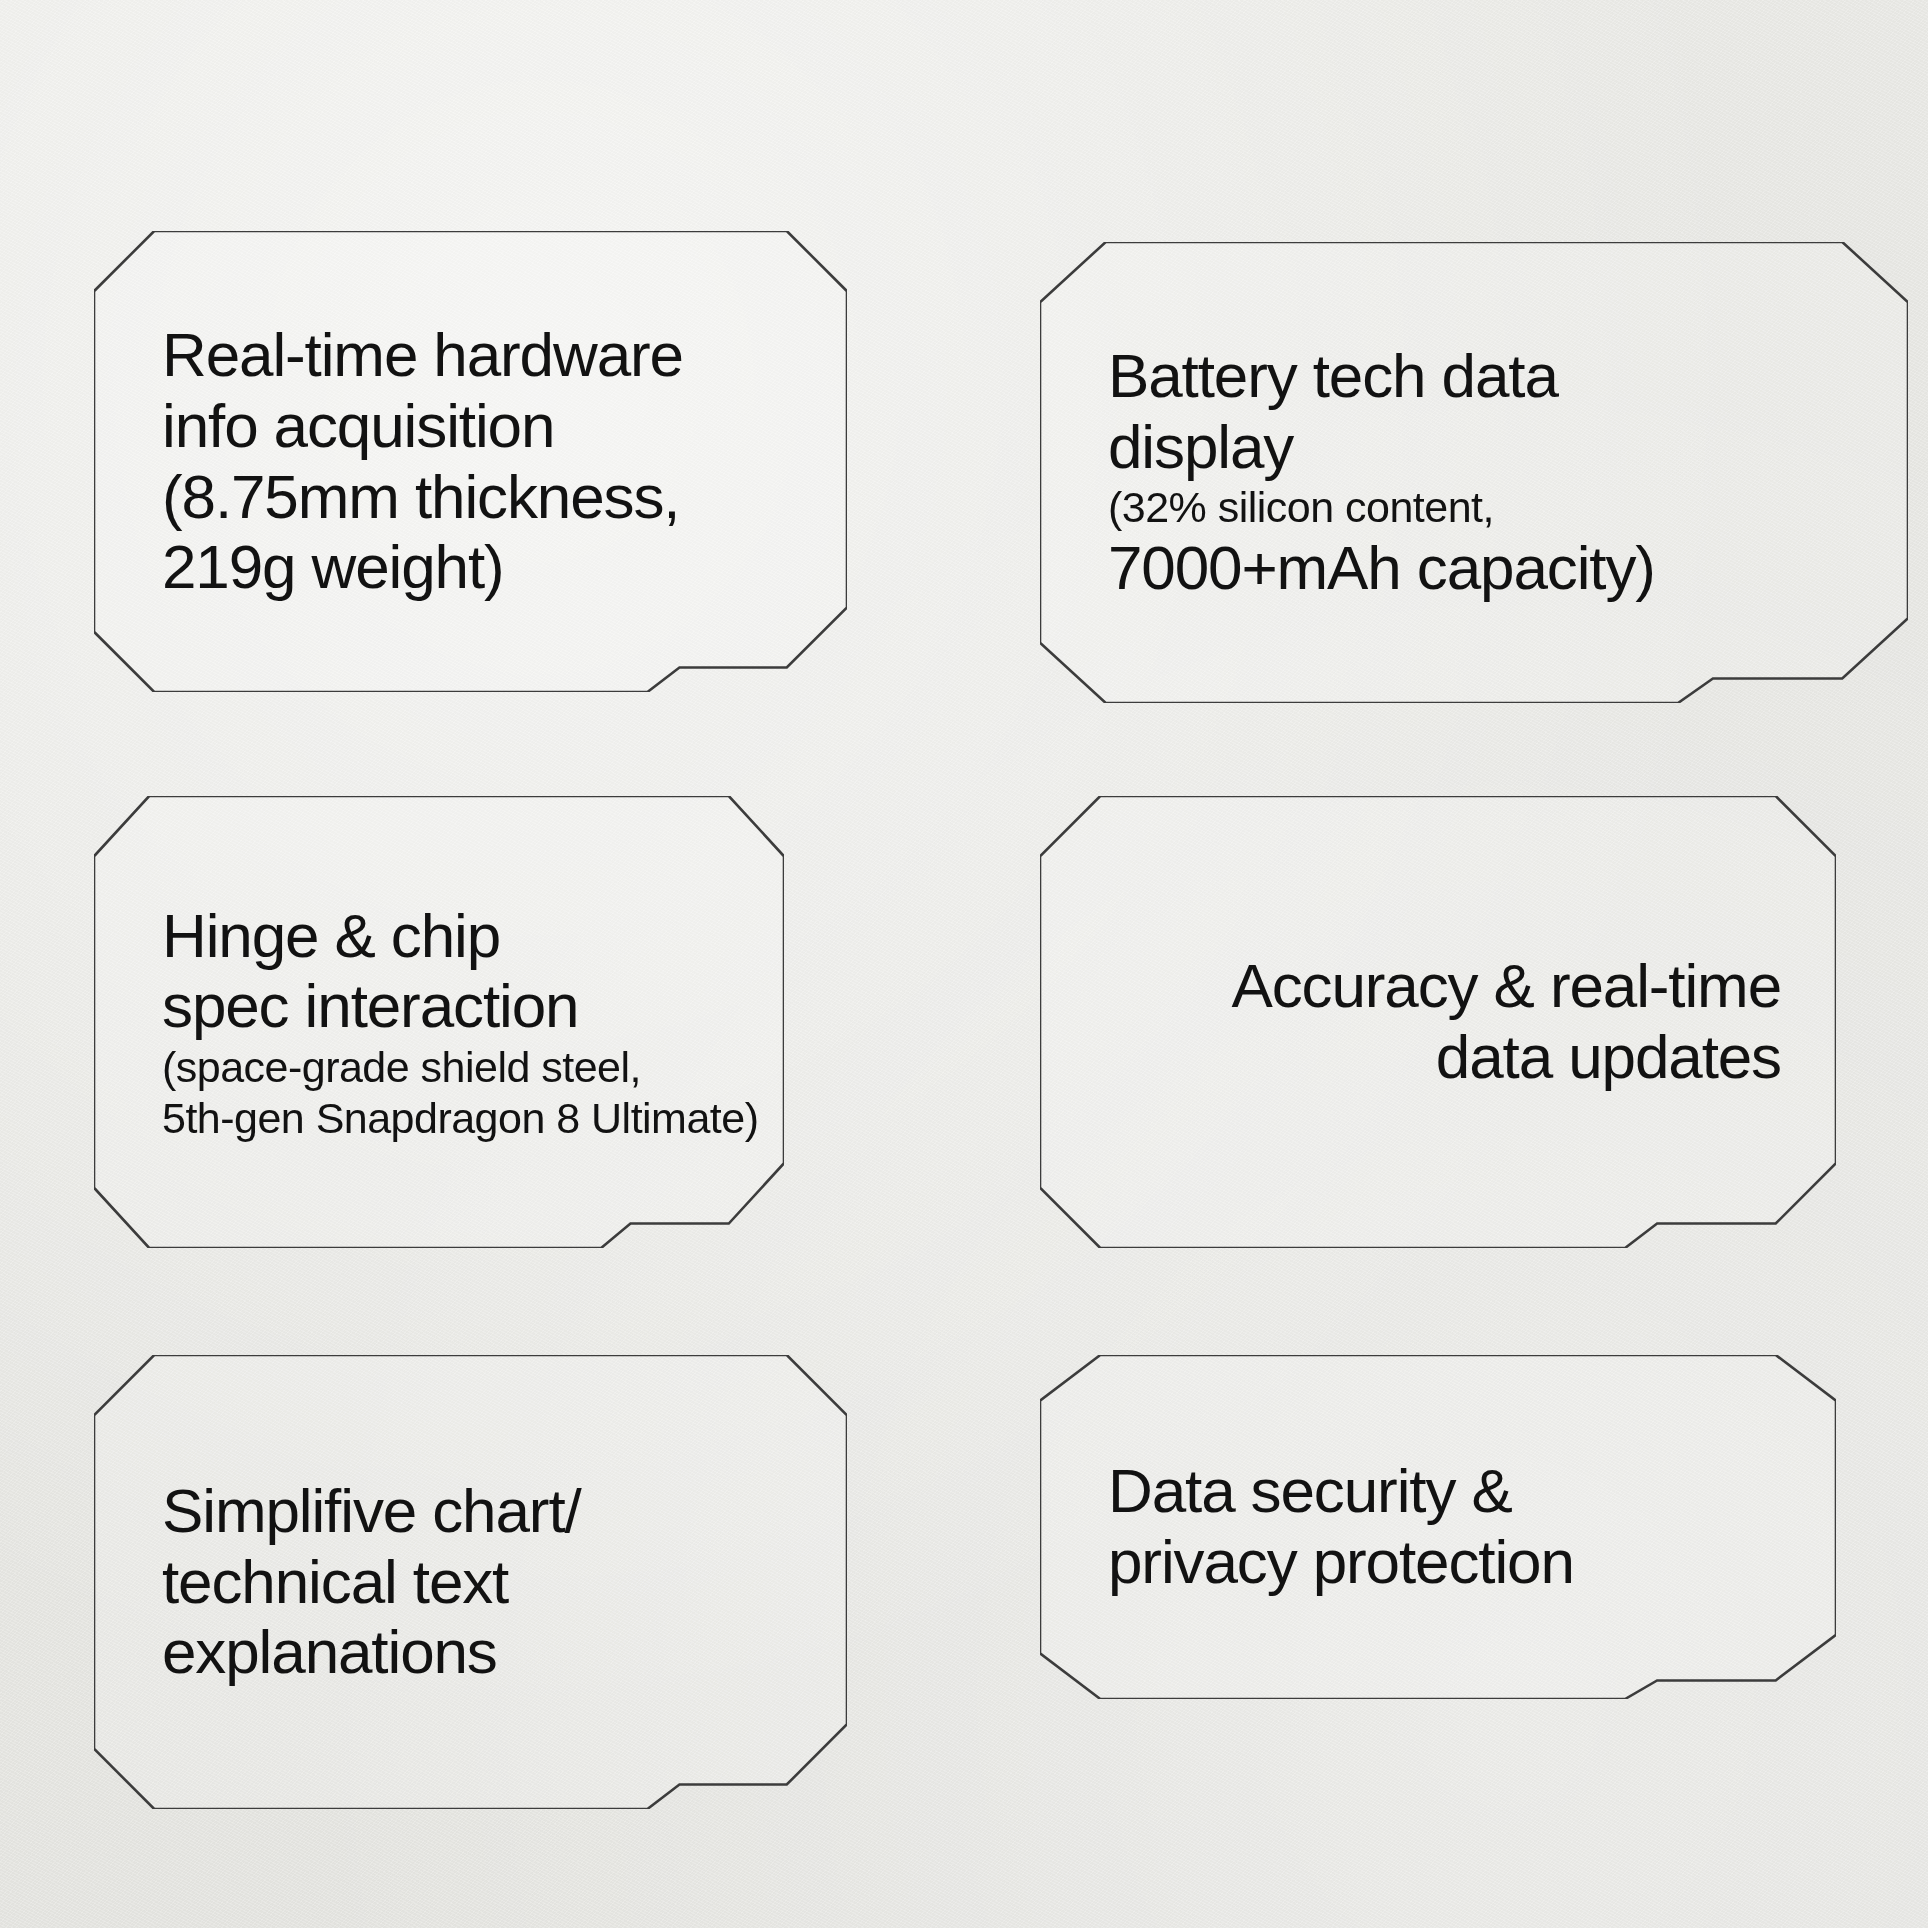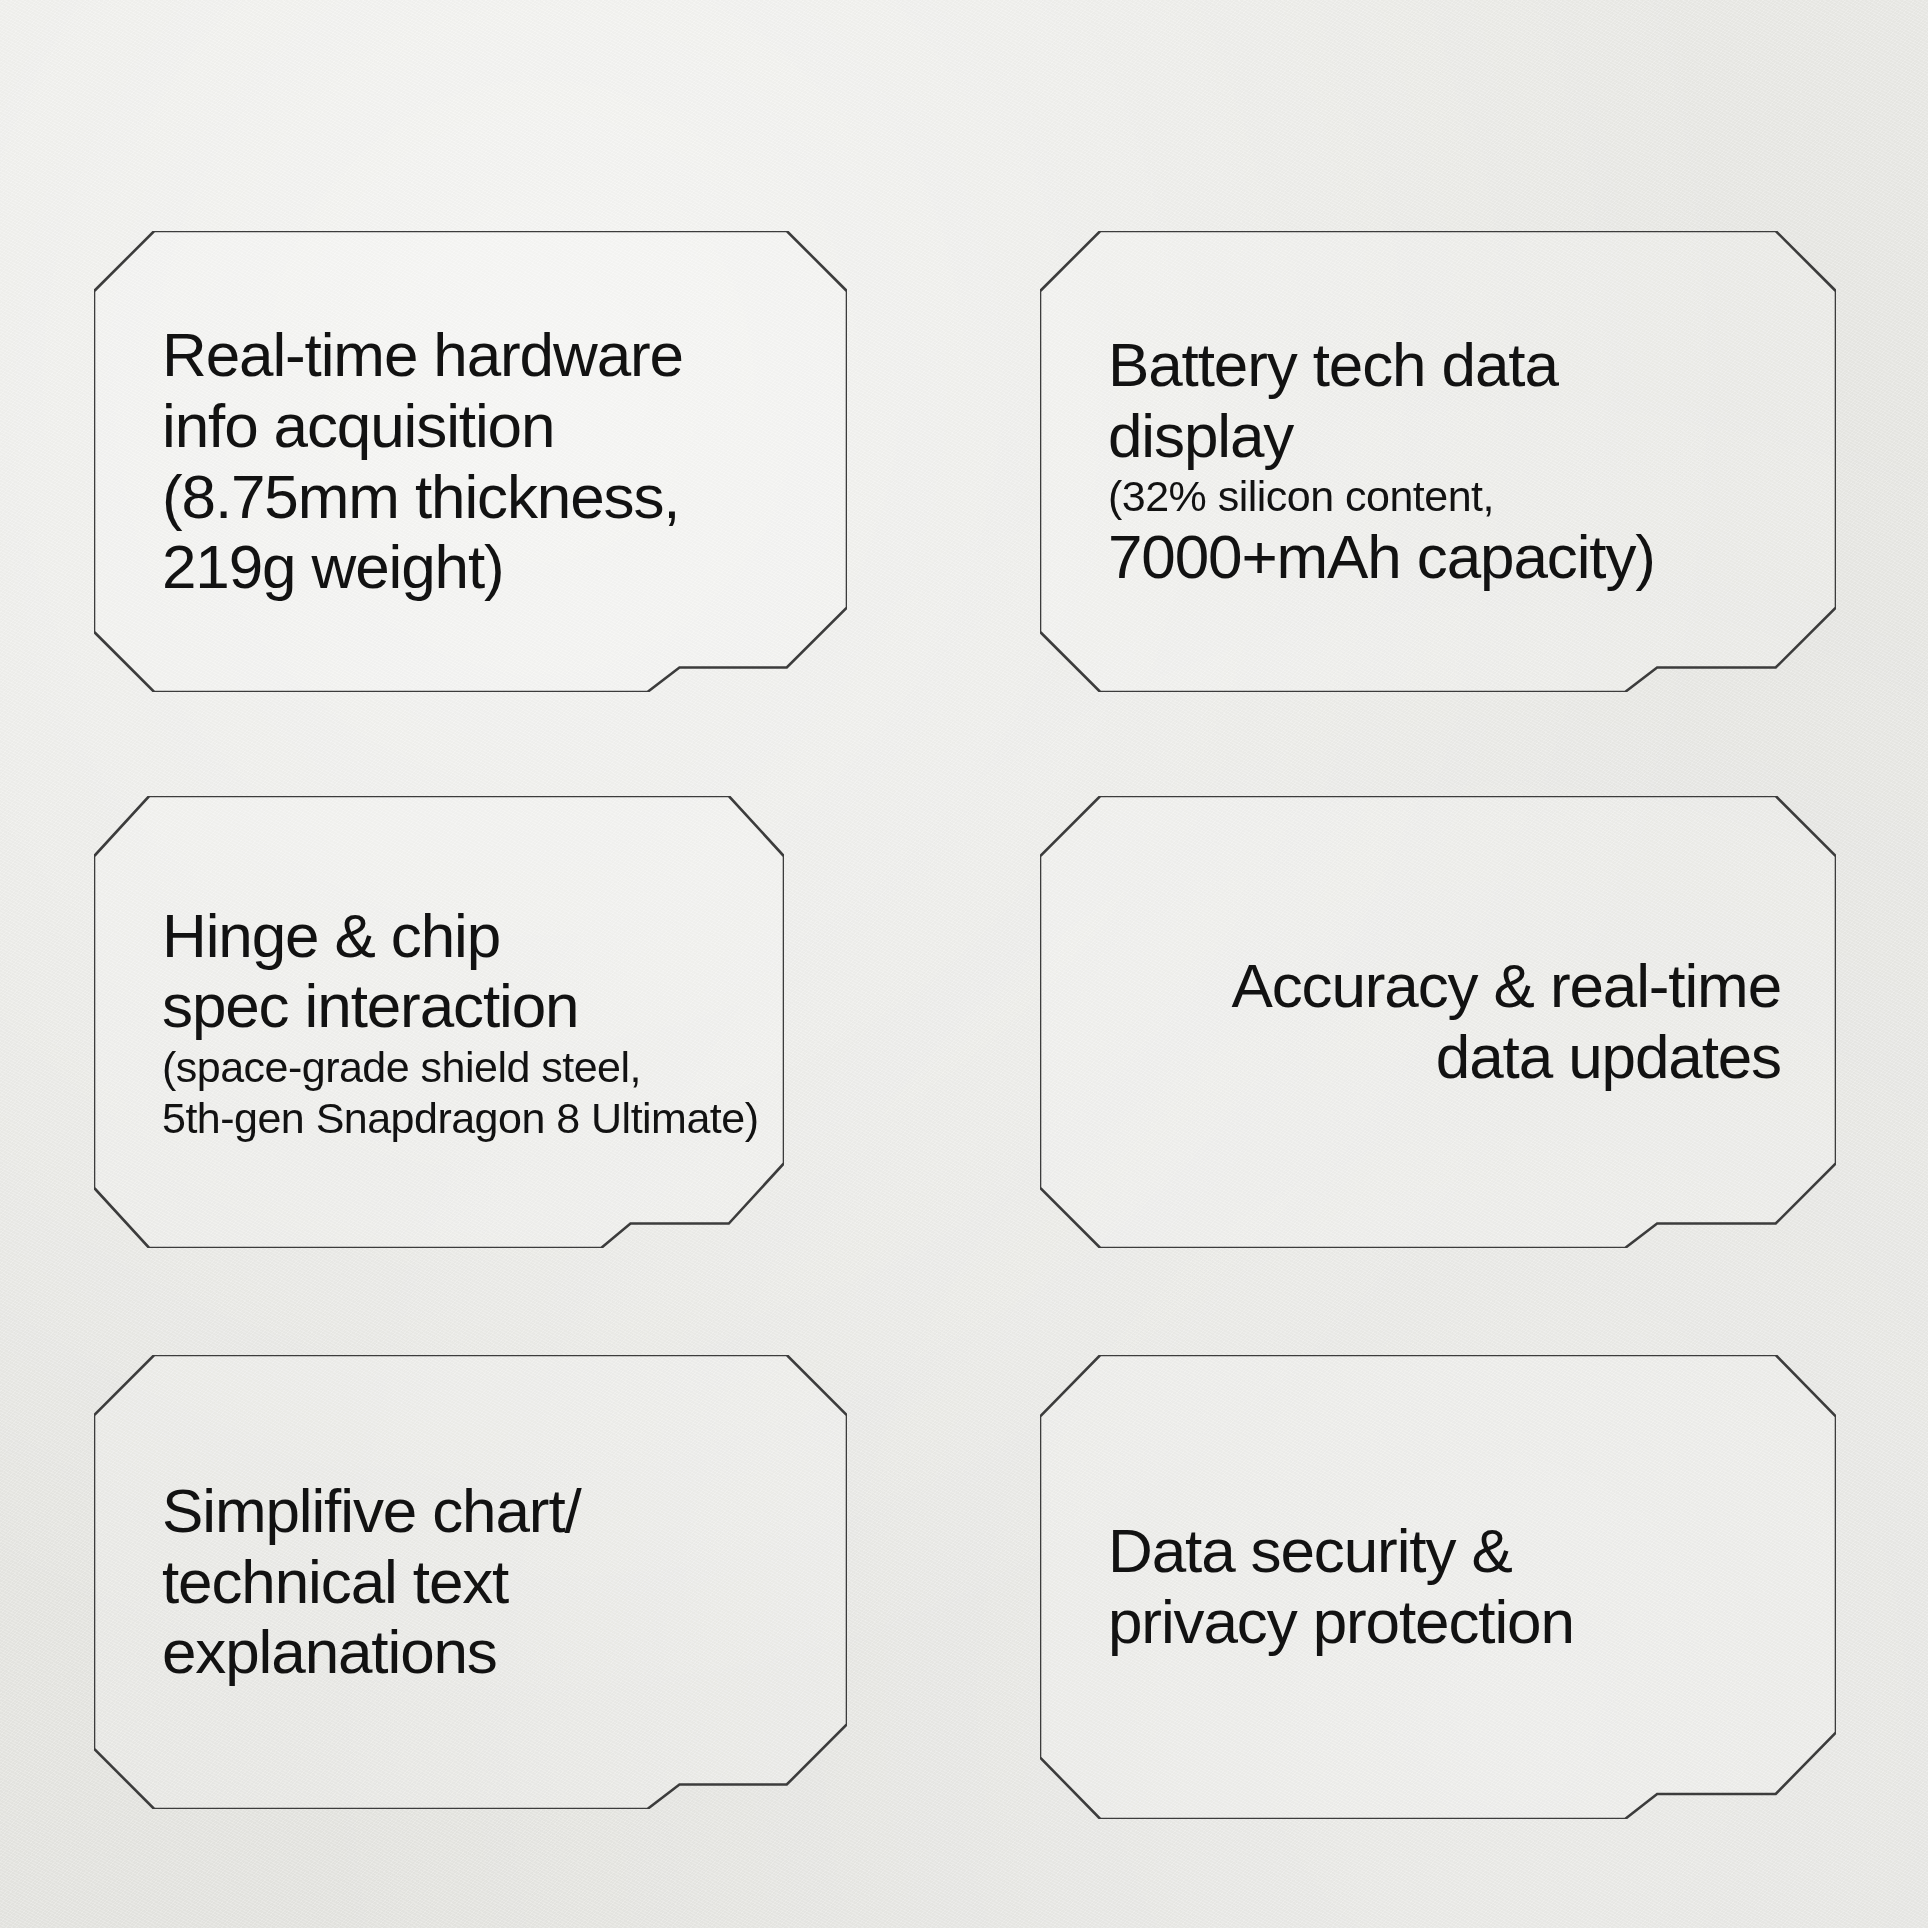--- a/index.html
+++ b/index.html
@@ -110,7 +110,7 @@
           <div class="line big">219g weight)</div>
         </div>
       </div>
-      <div class="card" style="left: 1040px; top: 215px; width: 796px; height: 461px; padding-left: 20px;">
+      <div class="card" style="left: 1040px; top: 226px; width: 868px; height: 461px; padding-left: 20px;">
         <svg class="shape" viewBox="0 0 845 490" preserveAspectRatio="none">
           <polygon points="64.0,0.0 781.0,0.0 845.0,64.0 845.0,400.0 781.0,464.0 655.1,464.0 621.1,490.0 64.0,490.0 0.0,426.0 0.0,64.0"></polygon>
         </svg>

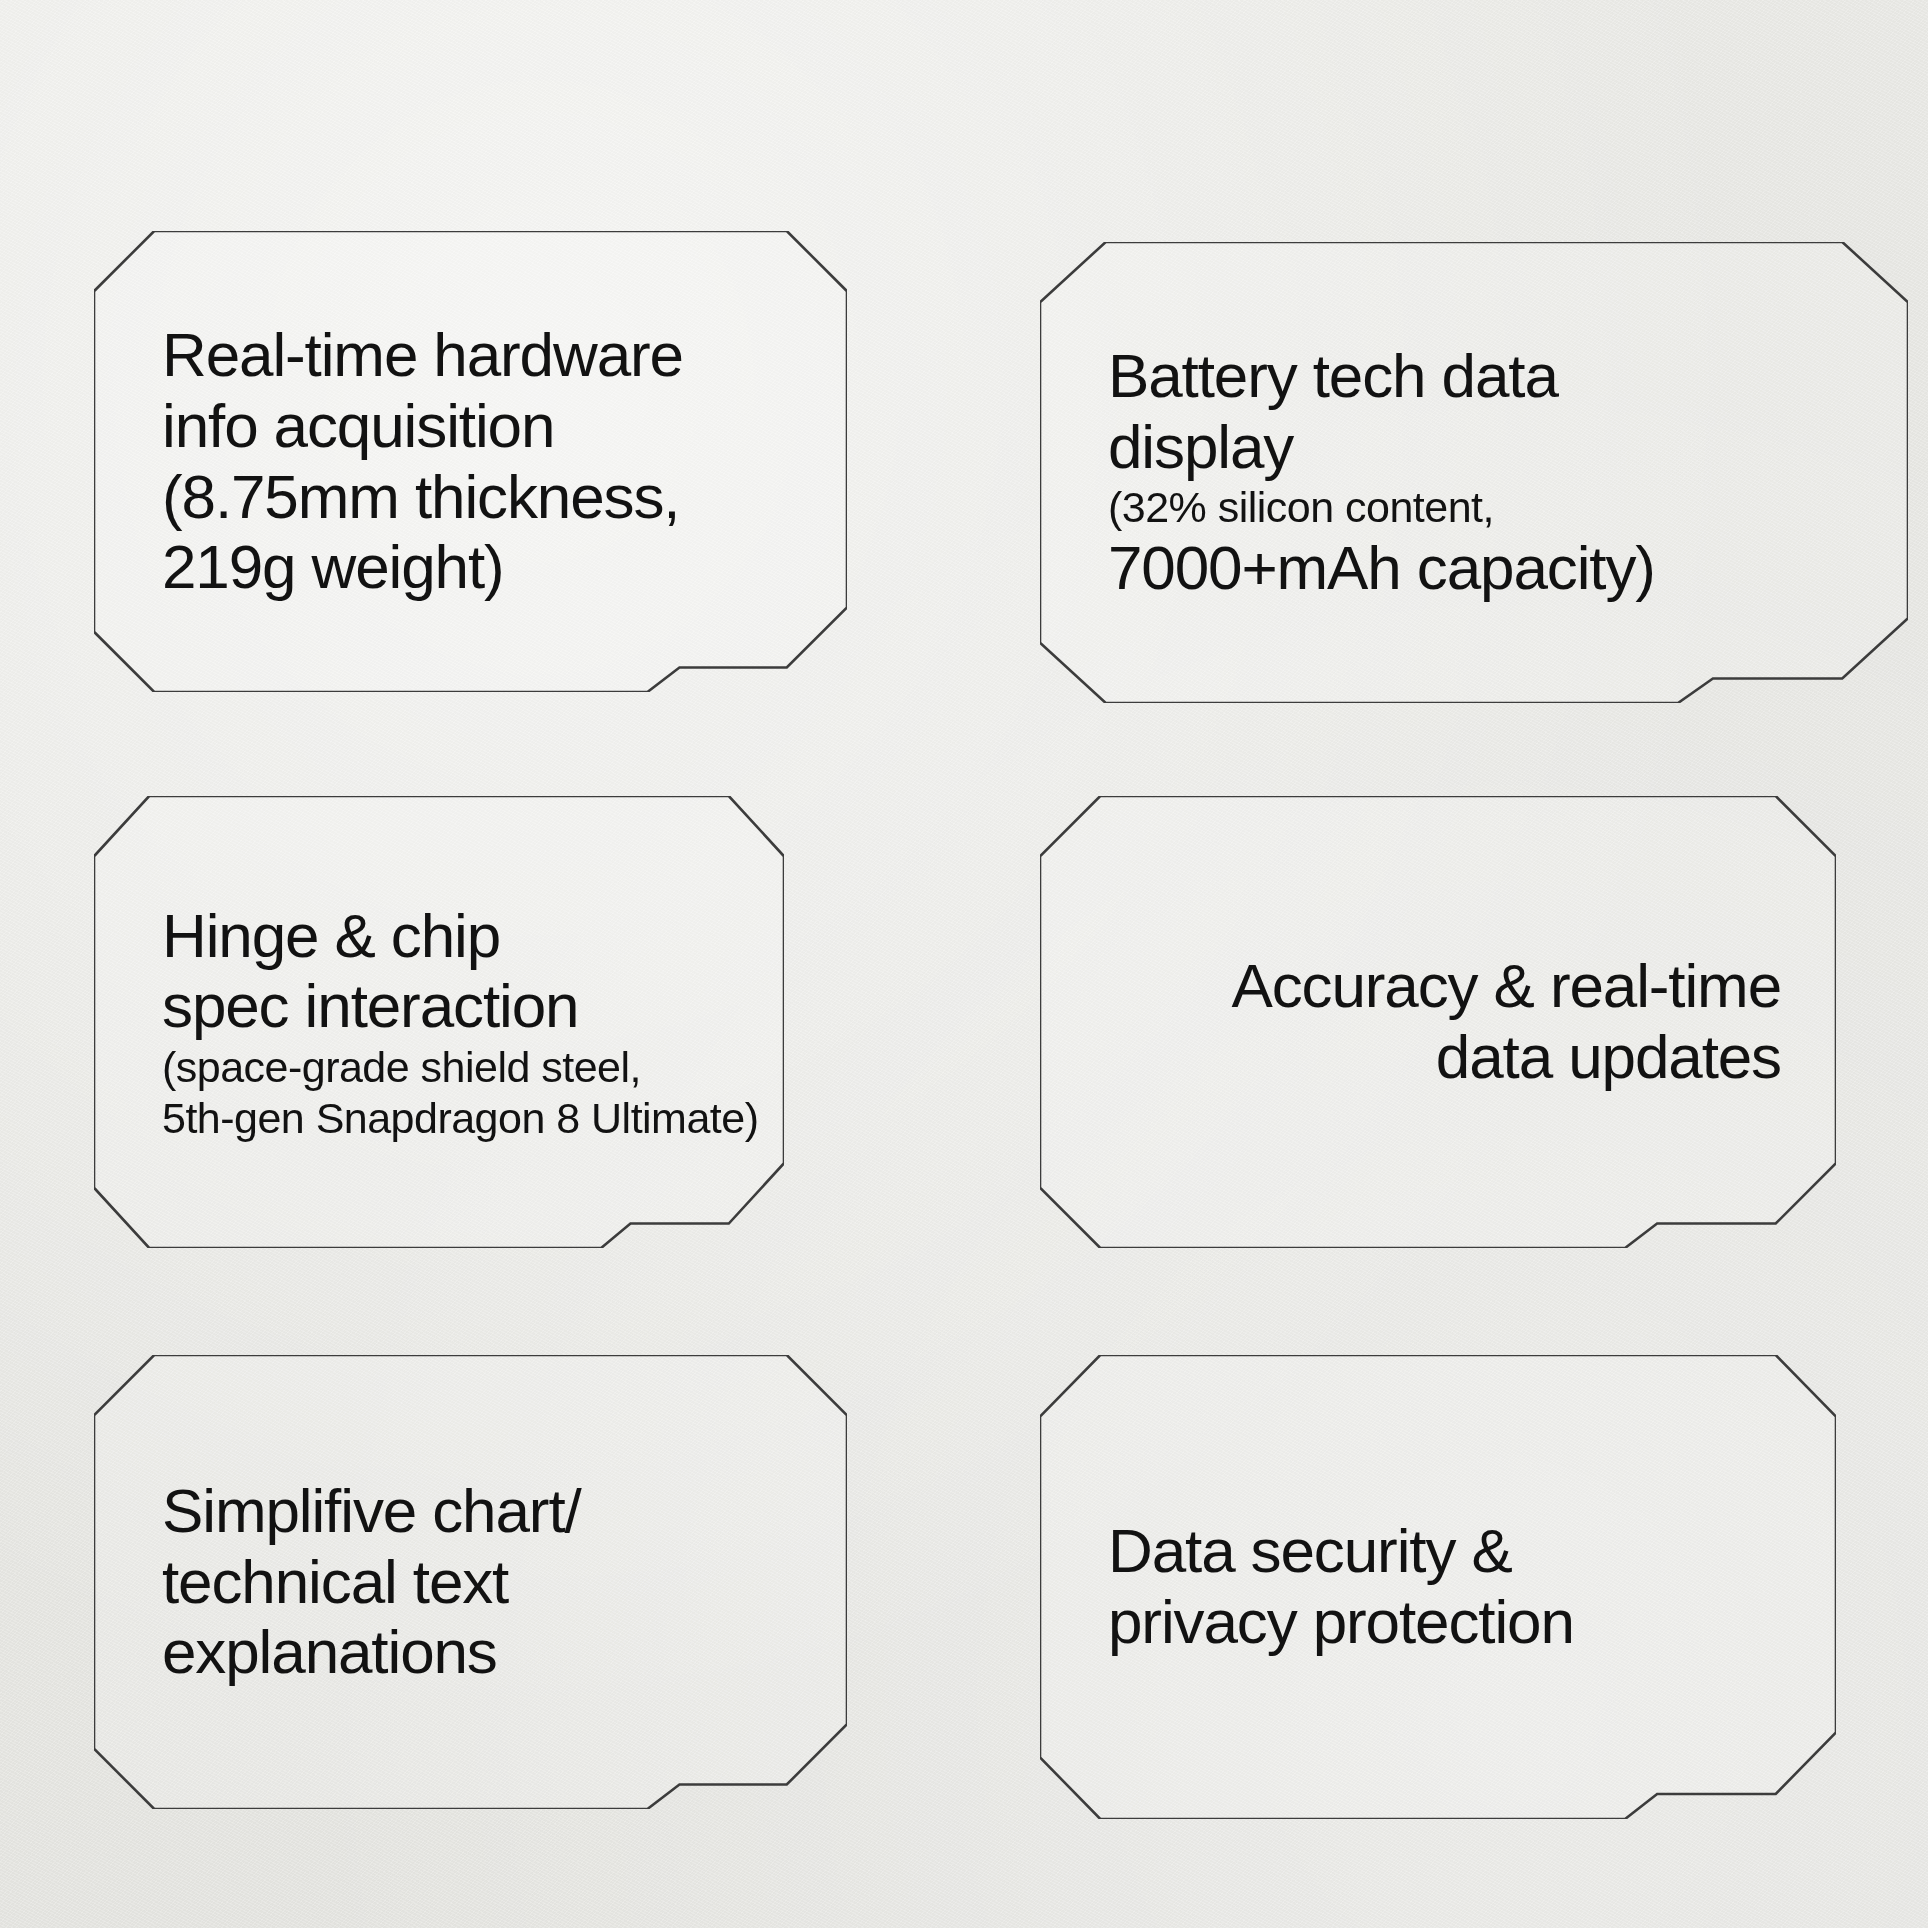--- a/index.html
+++ b/index.html
@@ -151,7 +151,7 @@
           <div class="line big">explanations</div>
         </div>
       </div>
-      <div class="card" style="left: 1040px; top: 1339px; width: 796px; height: 464px;">
+      <div class="card" style="left: 1040px; top: 1339px; width: 796px; height: 344px;">
         <svg class="shape" viewBox="0 0 845 482" preserveAspectRatio="none">
           <polygon points="64.0,0.0 781.0,0.0 845.0,64.0 845.0,392.0 781.0,456.0 655.1,456.0 621.1,482.0 64.0,482.0 0.0,418.0 0.0,64.0"></polygon>
         </svg>

